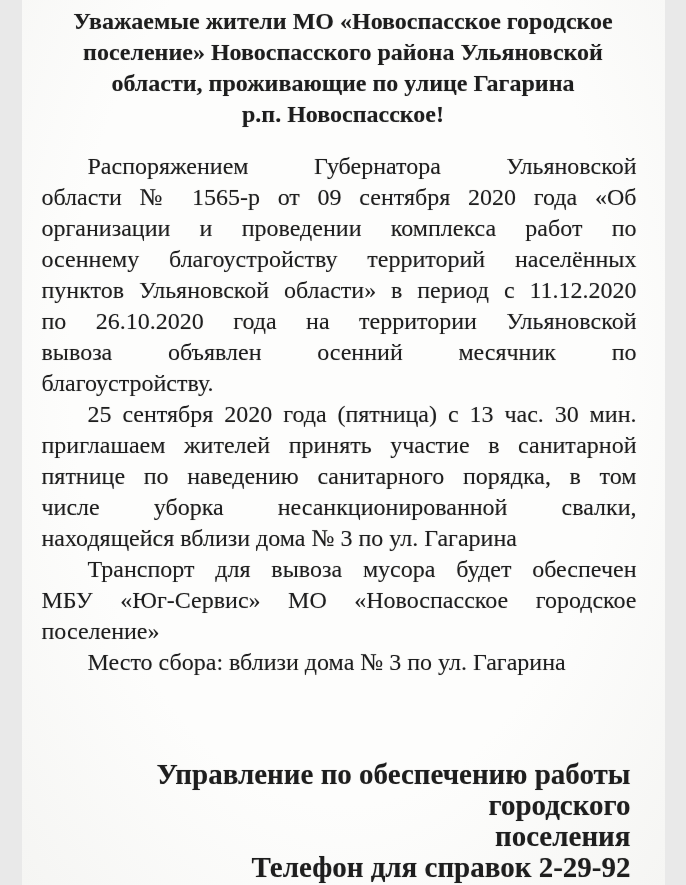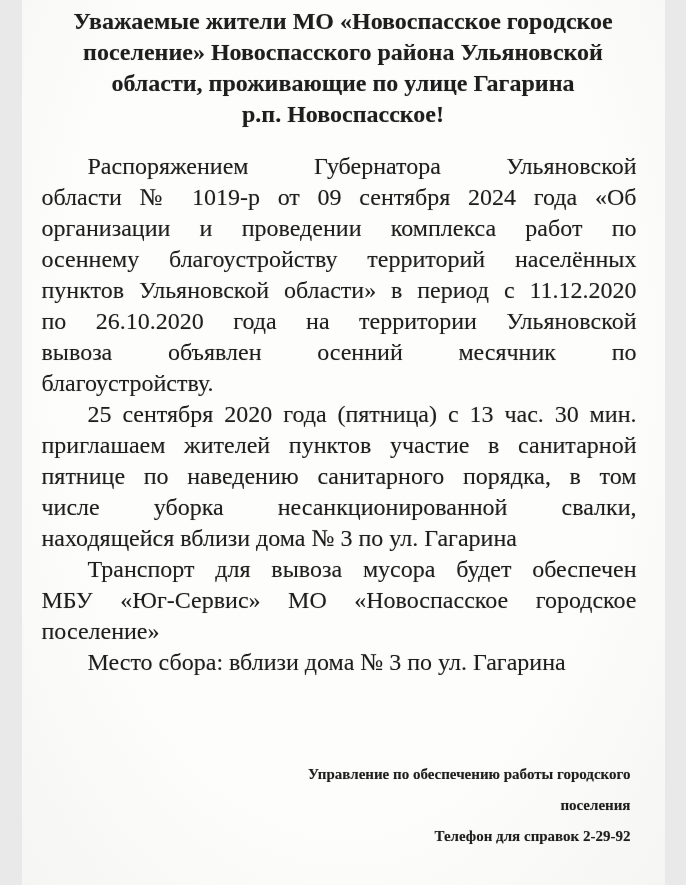--- a/index.html
+++ b/index.html
@@ -64,7 +64,7 @@
 
     <div>
       <div class="line indent">Распоряжением Губернатора Ульяновской</div>
-      <div class="line">области № 1019-р от 09 сентября 2024 года «Об</div>
+      <div class="line">области № 1565-р от 09 сентября 2020 года «Об</div>
       <div class="line">организации и проведении комплекса работ по</div>
       <div class="line">осеннему благоустройству территорий населённых</div>
       <div class="line">пунктов Ульяновской области» в период с 11.12.2020</div>

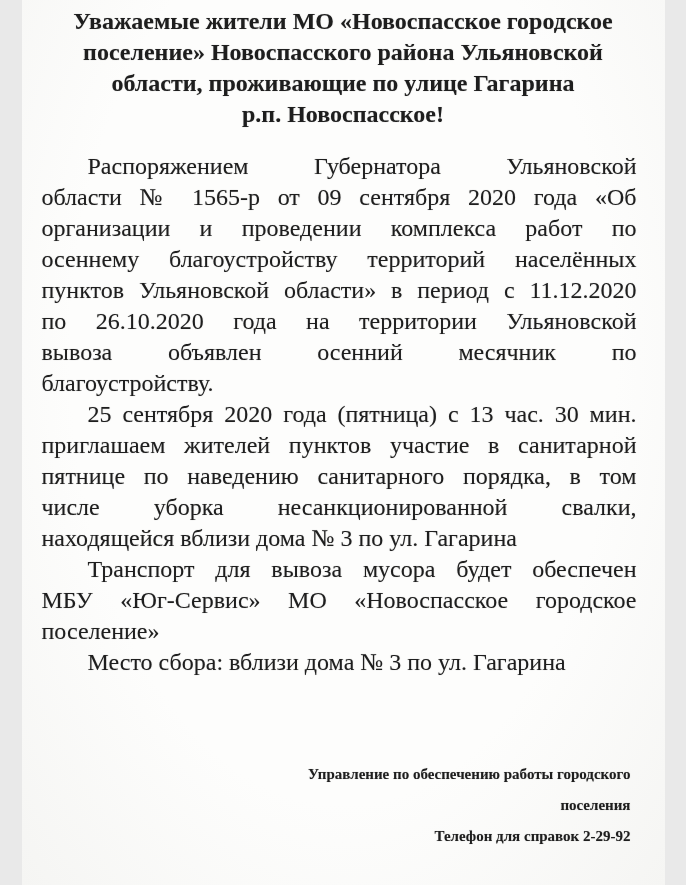--- a/index.html
+++ b/index.html
@@ -75,7 +75,7 @@
 
     <div>
       <div class="line indent">25 сентября 2020 года (пятница) с 13 час. 30 мин.</div>
-      <div class="line">приглашаем жителей пунктов участие в санитарной</div>
+      <div class="line">приглашаем жителей принять участие в санитарной</div>
       <div class="line">пятнице по наведению санитарного порядка, в том</div>
       <div class="line">числе уборка несанкционированной свалки,</div>
       <div class="line last">находящейся вблизи дома № 3 по ул. Гагарина</div>

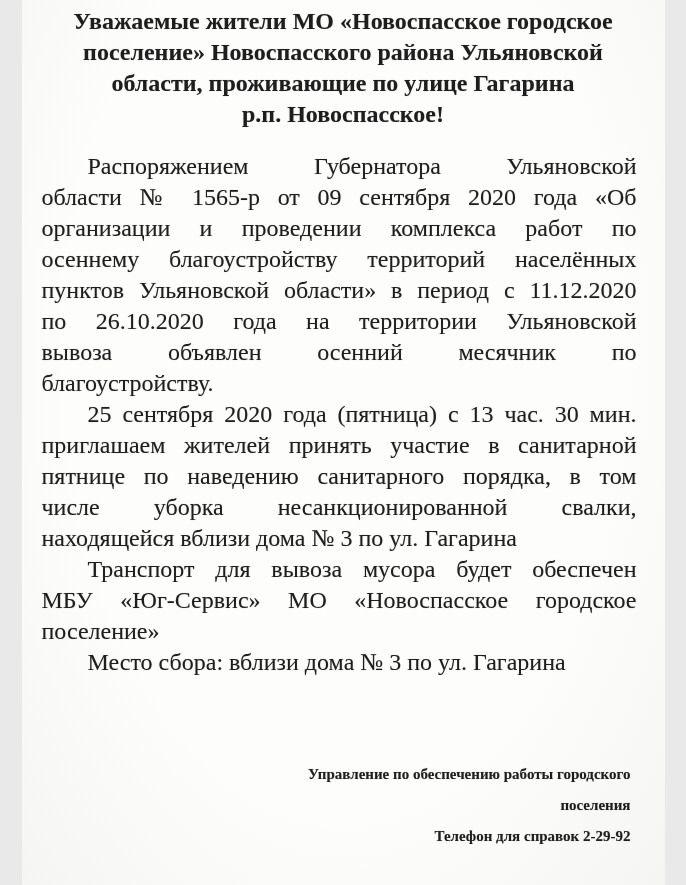--- a/index.html
+++ b/index.html
@@ -42,7 +42,7 @@
   }
   .doc-footer {
     margin: 81px 34px 0 40px;
-    font-size: 15px;
+    font-size: 29px;
     font-weight: bold;
     line-height: 31px;
     text-align: right;

